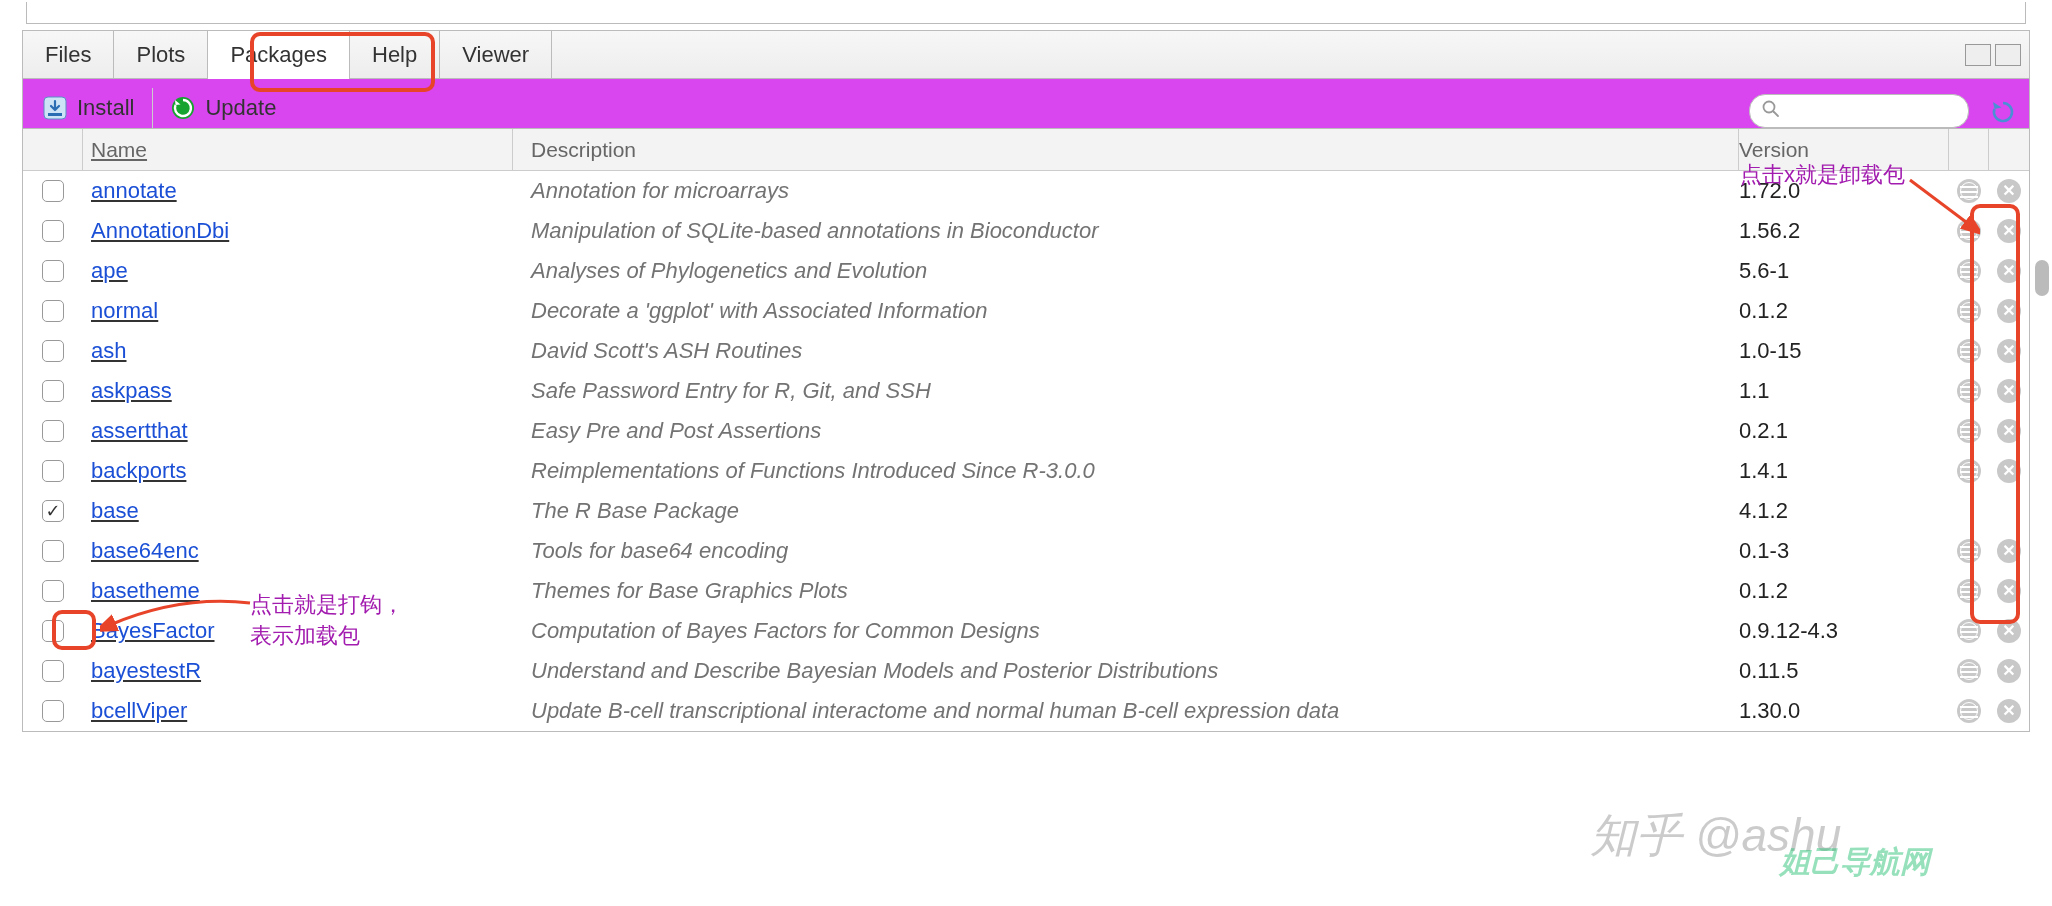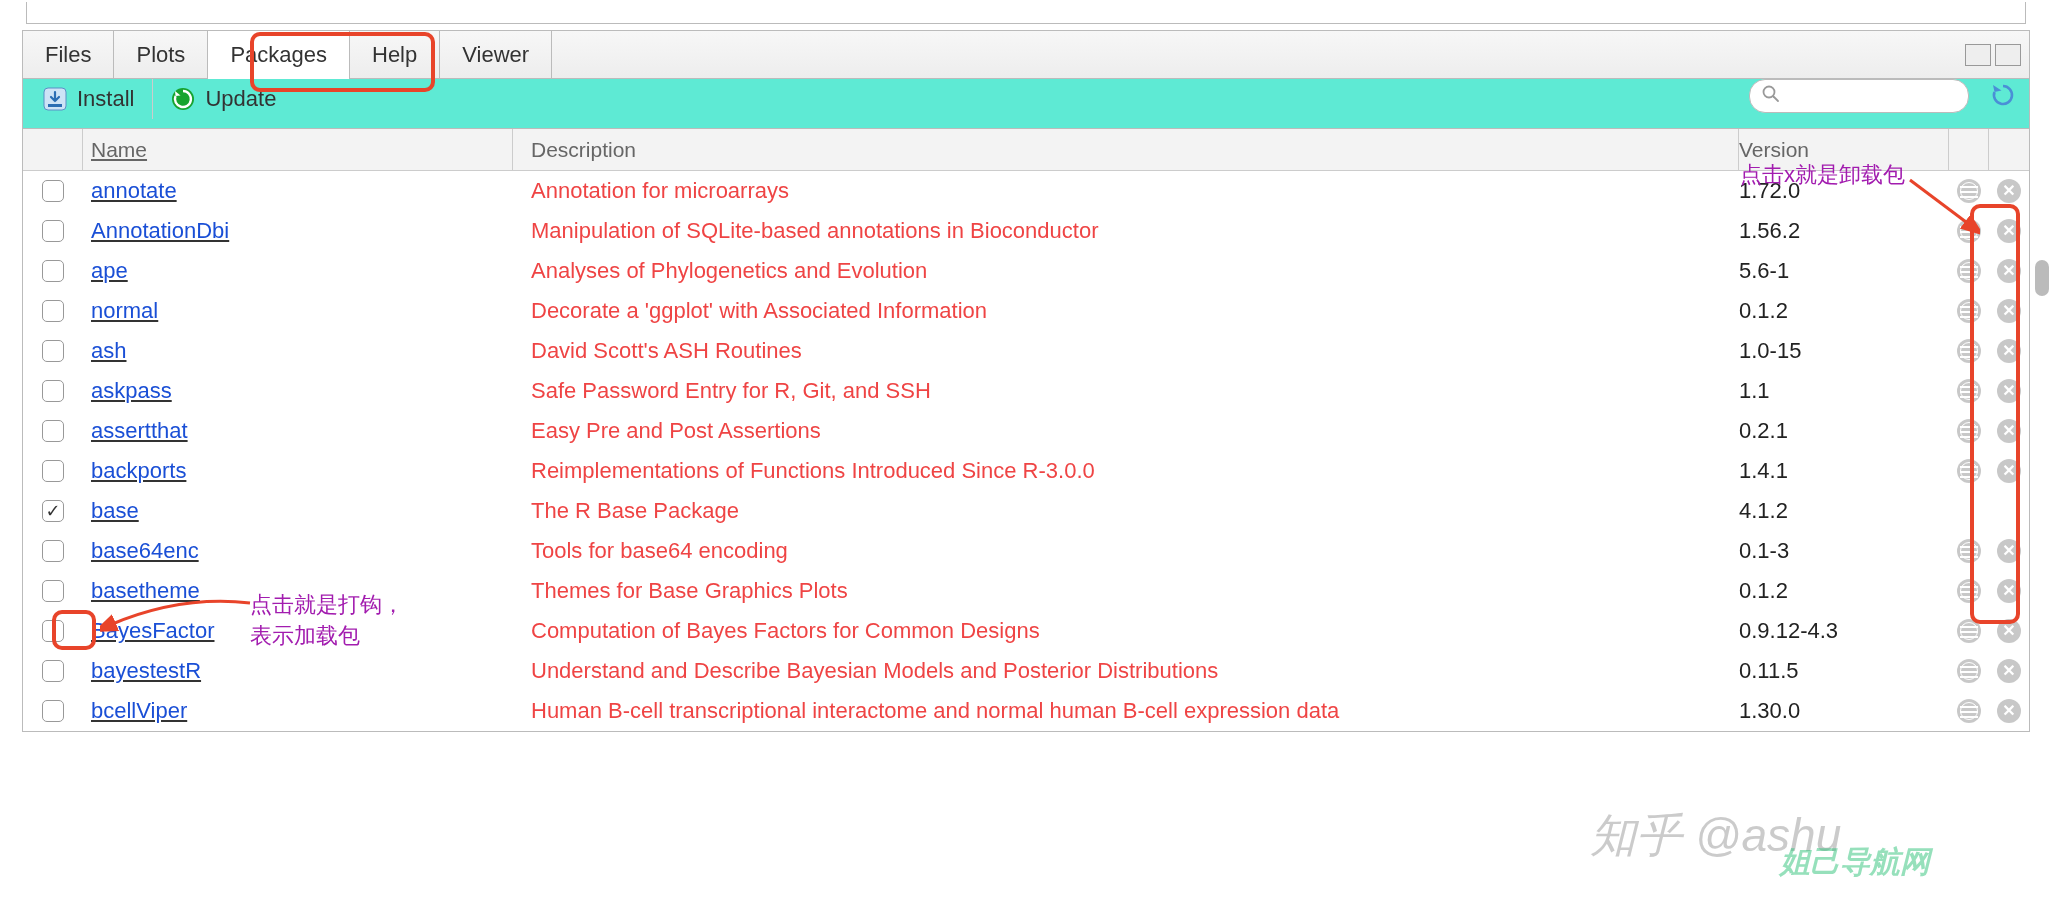--- a/index.html
+++ b/index.html
@@ -63,10 +63,10 @@
   }
   .toolbar {
     display:flex;
-    align-items:flex-start;
+    align-items:flex-end;
     height:50px;
     border-bottom:1px solid #bbb;
-    background: #5eead4;
+    background: #d946ef;
     padding:0 10px;
     gap:8px;
   }

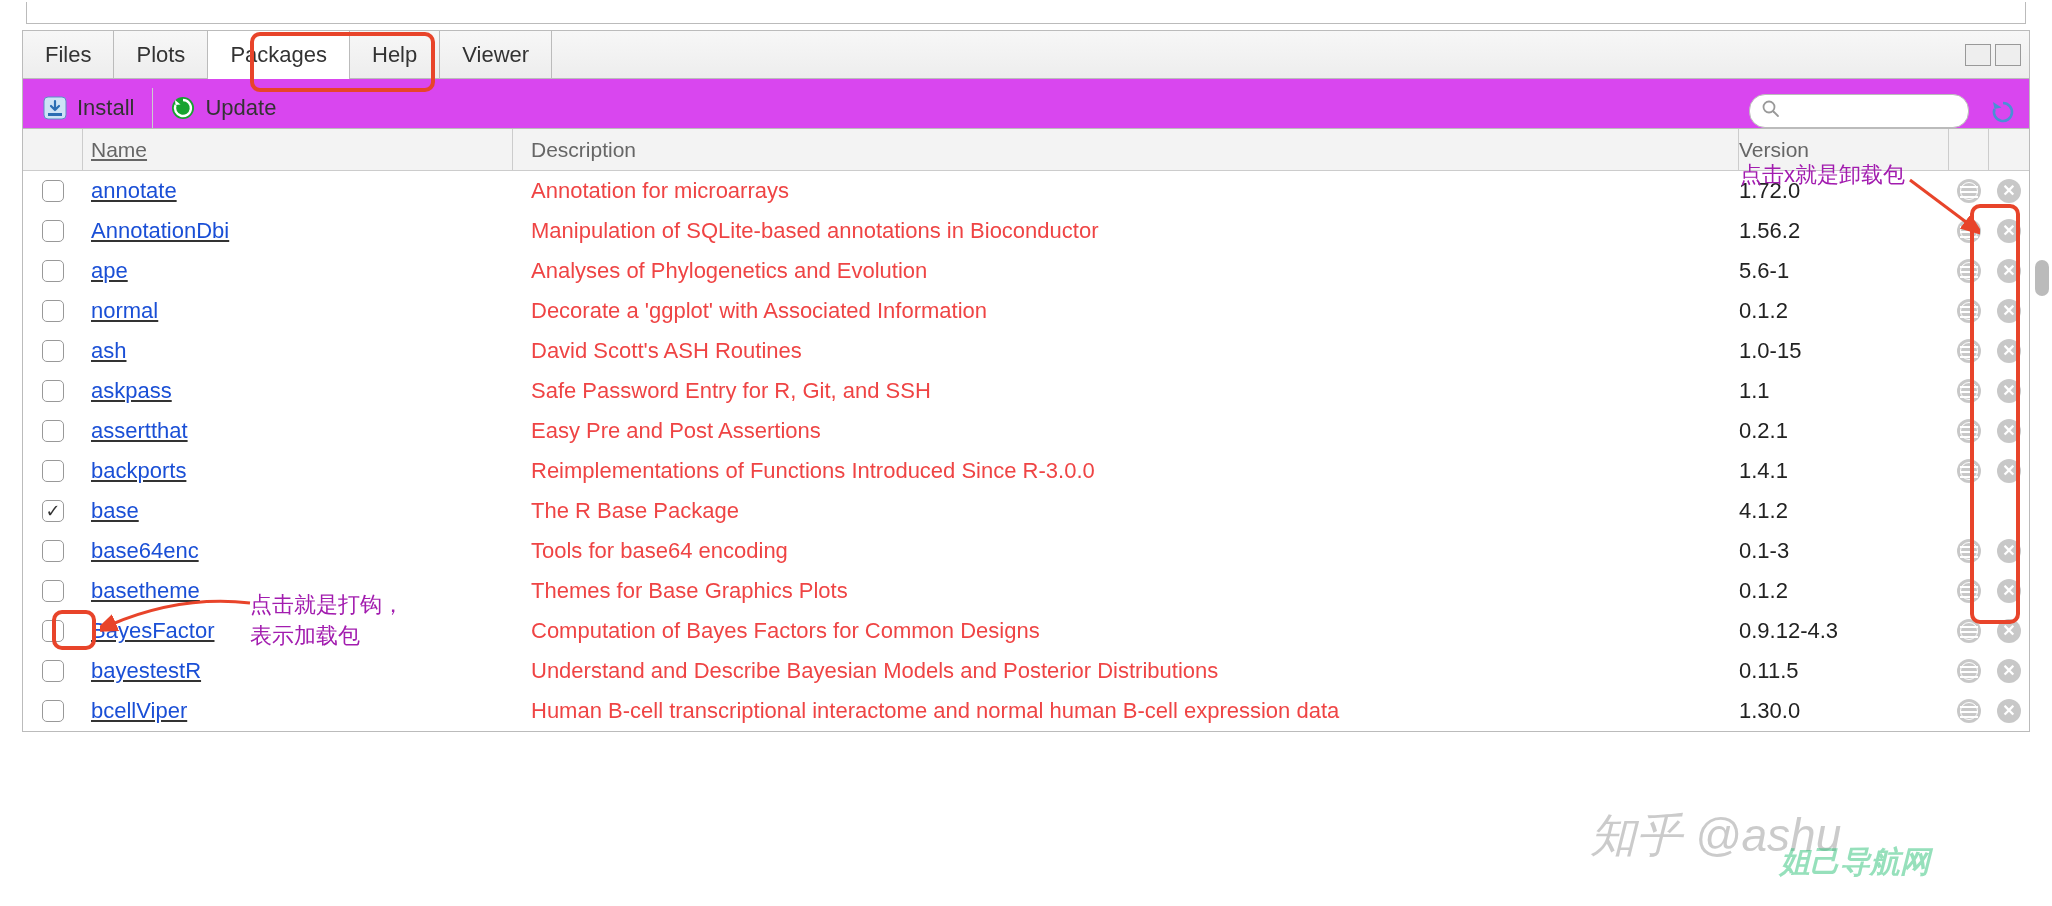--- a/index.html
+++ b/index.html
@@ -127,7 +127,7 @@
     padding:4px 0;
   }
   .pkg-row .pkg-name{ color:#1a4fd6; cursor:pointer;}
-  .pkg-row .pkg-desc{ color:#ef4444;}
+  .pkg-row .pkg-desc{ color:#737373;font-style:italic;}
   .pkg-row .pkg-ver{ color:#222;}
   .chk {
     width:22px;height:22px;border:1.5px solid #999;border-radius:5px;background:#fff;display:flex;align-items:center;justify-content:center;cursor:pointer;

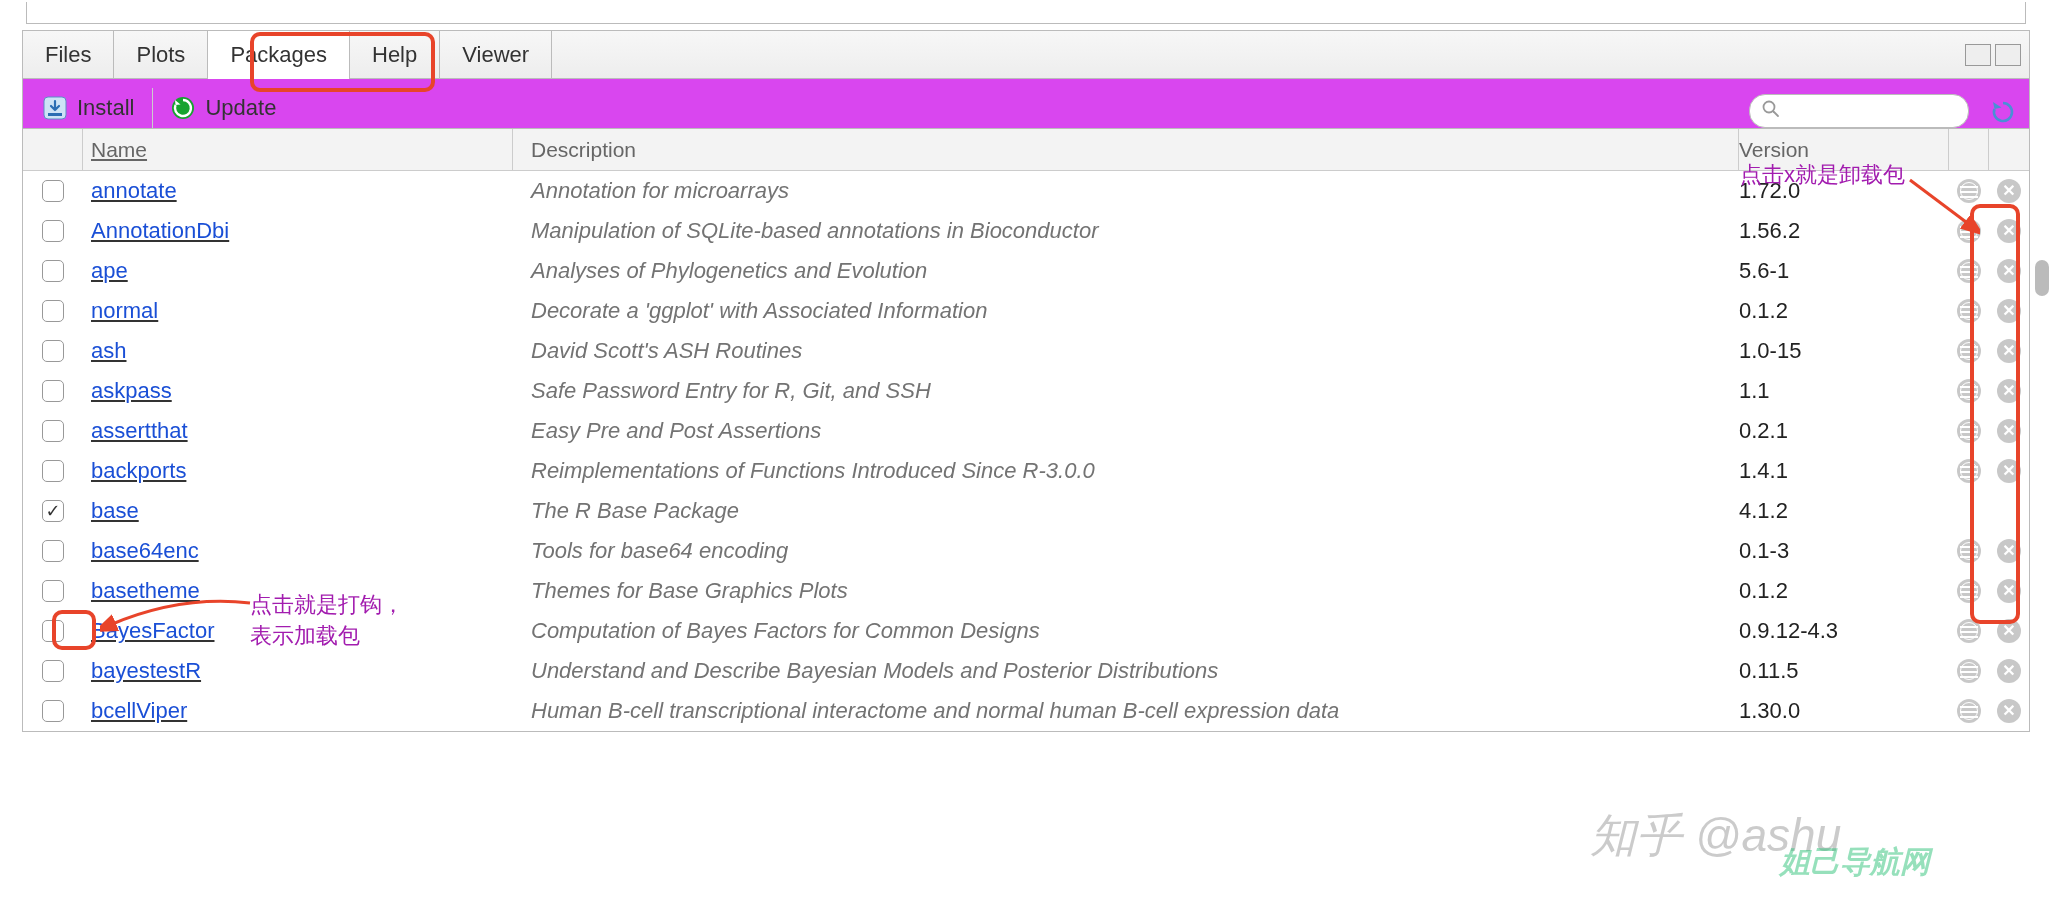--- a/index.html
+++ b/index.html
@@ -417,7 +417,7 @@
           <div class="chk"></div>
         </div>
         <div class="col-name"><span class="pkg-name">bcellViper</span></div>
-        <div class="col-desc"><span class="pkg-desc">Human B-cell transcriptional interactome and normal human B-cell expression data</span></div>
+        <div class="col-desc"><span class="pkg-desc">Update B-cell transcriptional interactome and normal human B-cell expression data</span></div>
         <div class="col-ver"><span class="pkg-ver">1.30.0</span></div>
         <div class="col-web">
           <div class="web-icon"></div>

